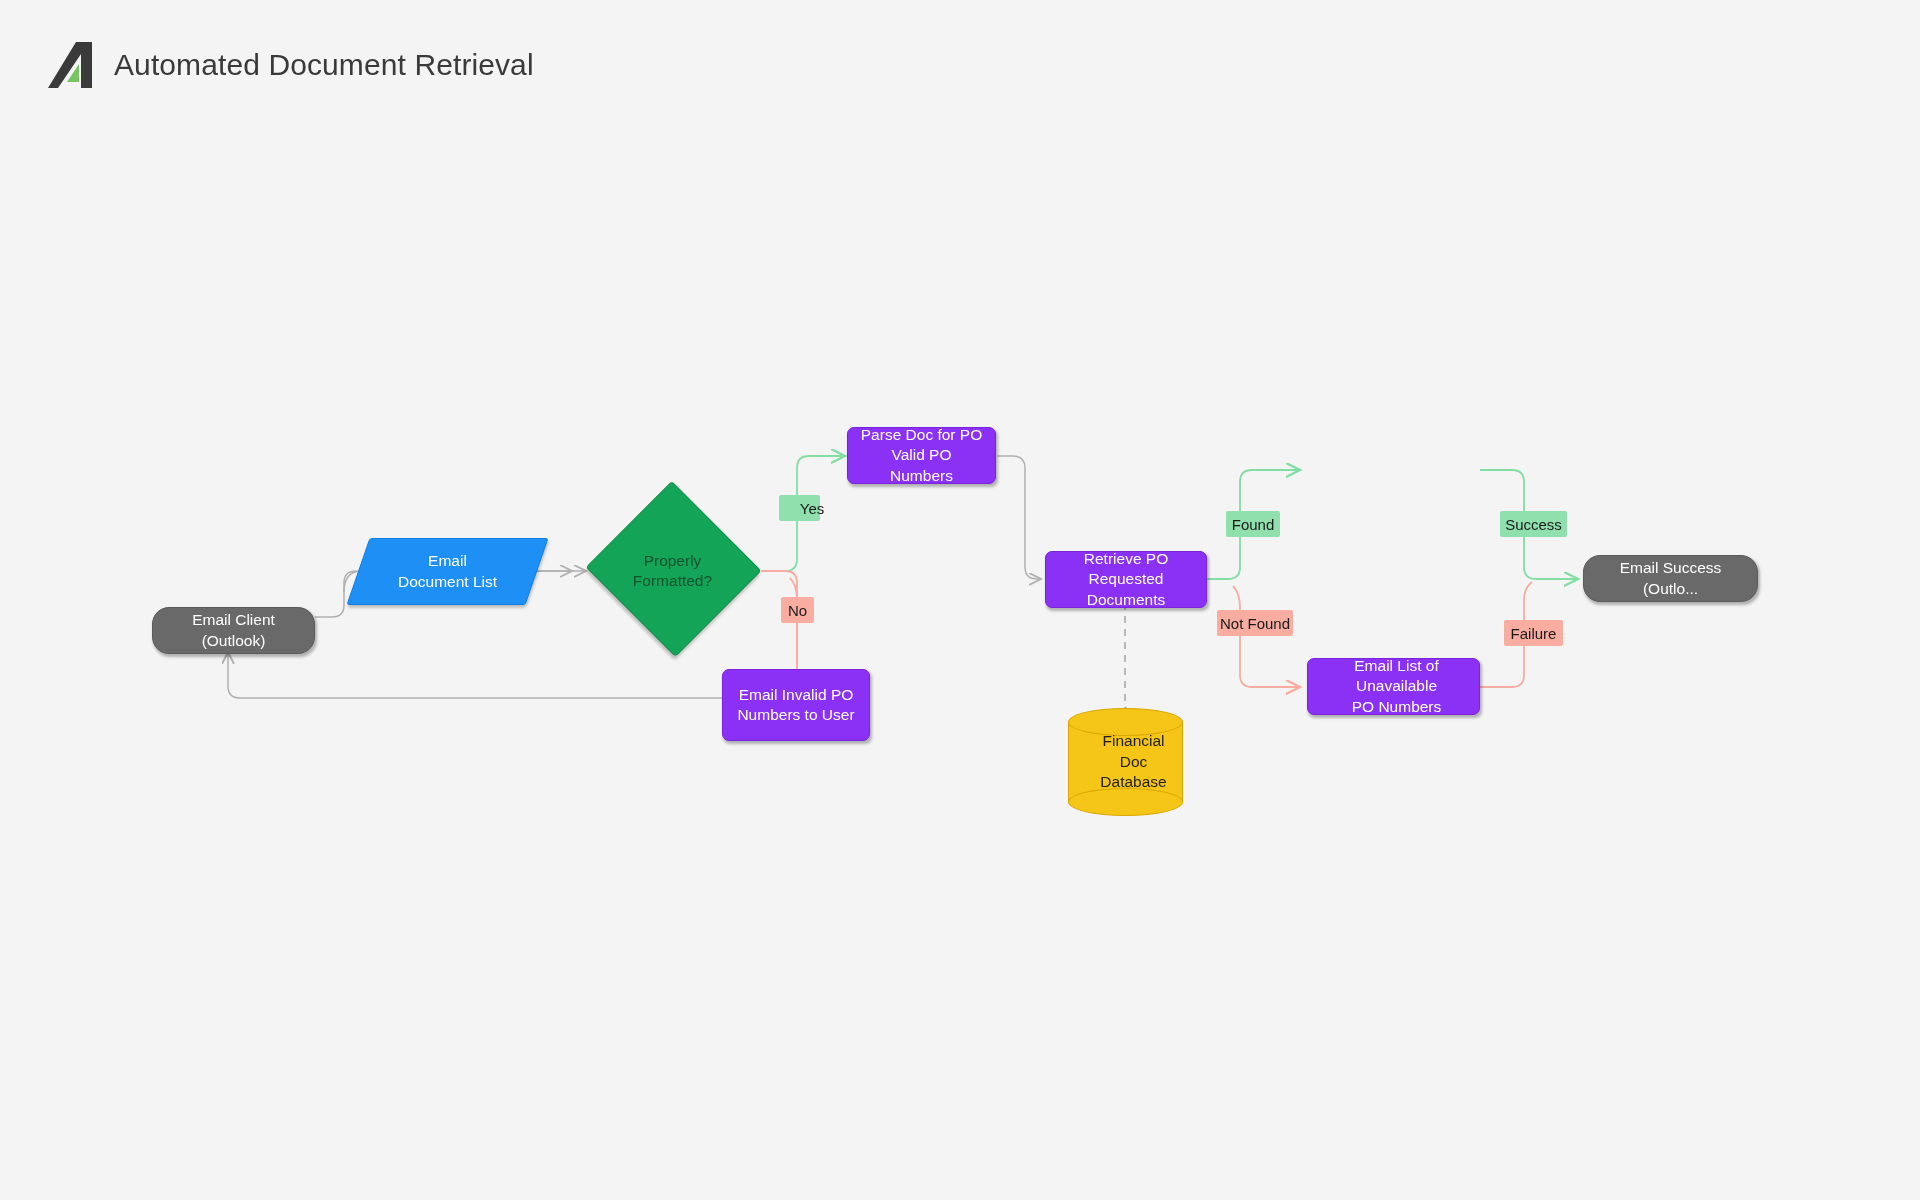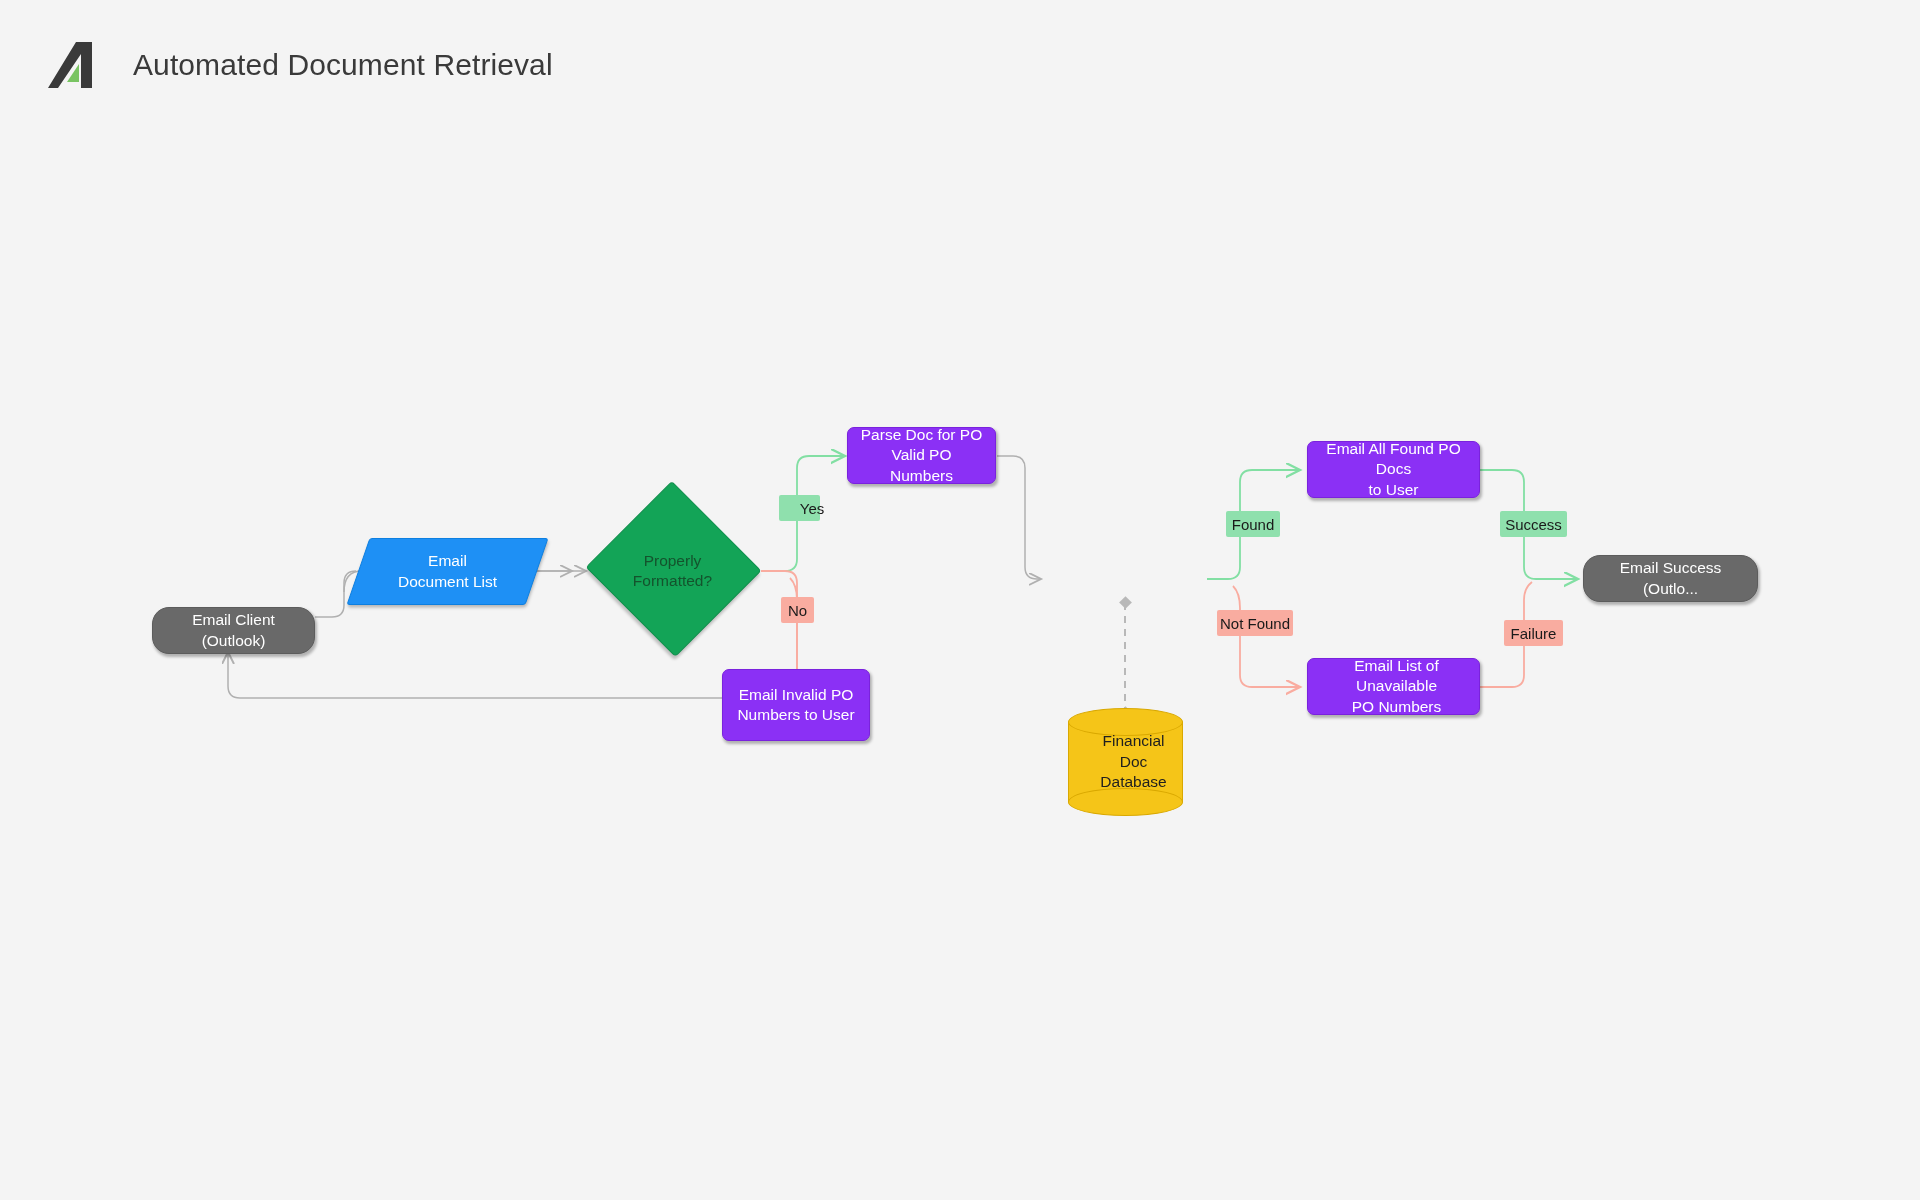--- a/index.html
+++ b/index.html
@@ -22,7 +22,7 @@
     top: 40px;
     display: flex;
     align-items: center;
-    gap: 27px;
+    gap: 8px;
   }
   #logo-mark {
     width: 58px;

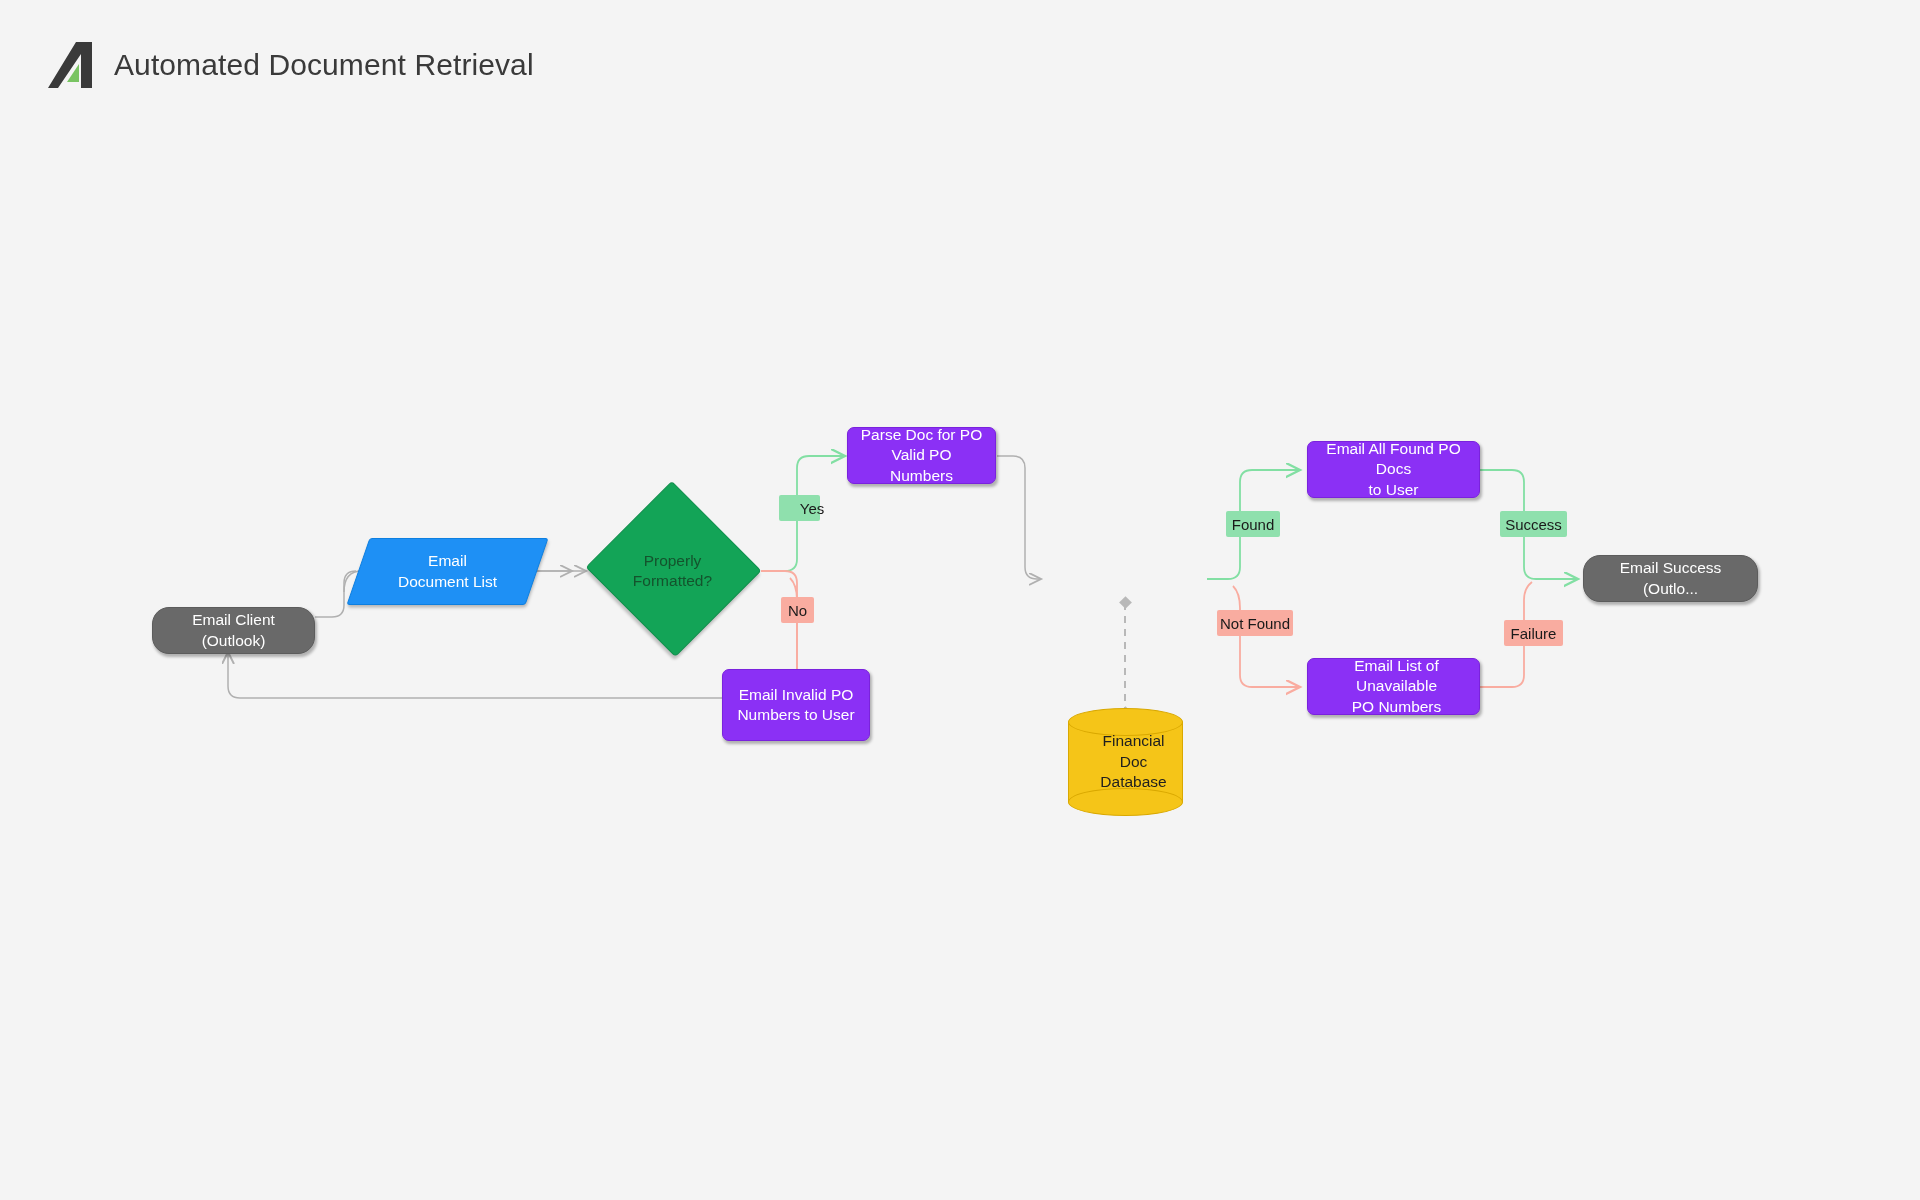--- a/index.html
+++ b/index.html
@@ -257,10 +257,6 @@
 Database</span>
   </div>
 
-  <div class="node node-process" style="left:1307px; top:441px; width:173px; height:57px;">
-    <span class="label">Email All Found PO Docs
-to User</span>
-  </div>
 
   <div class="node node-process" style="left:1307px; top:658px; width:173px; height:57px;padding-left:6px;">
     <span class="label">Email List of Unavailable

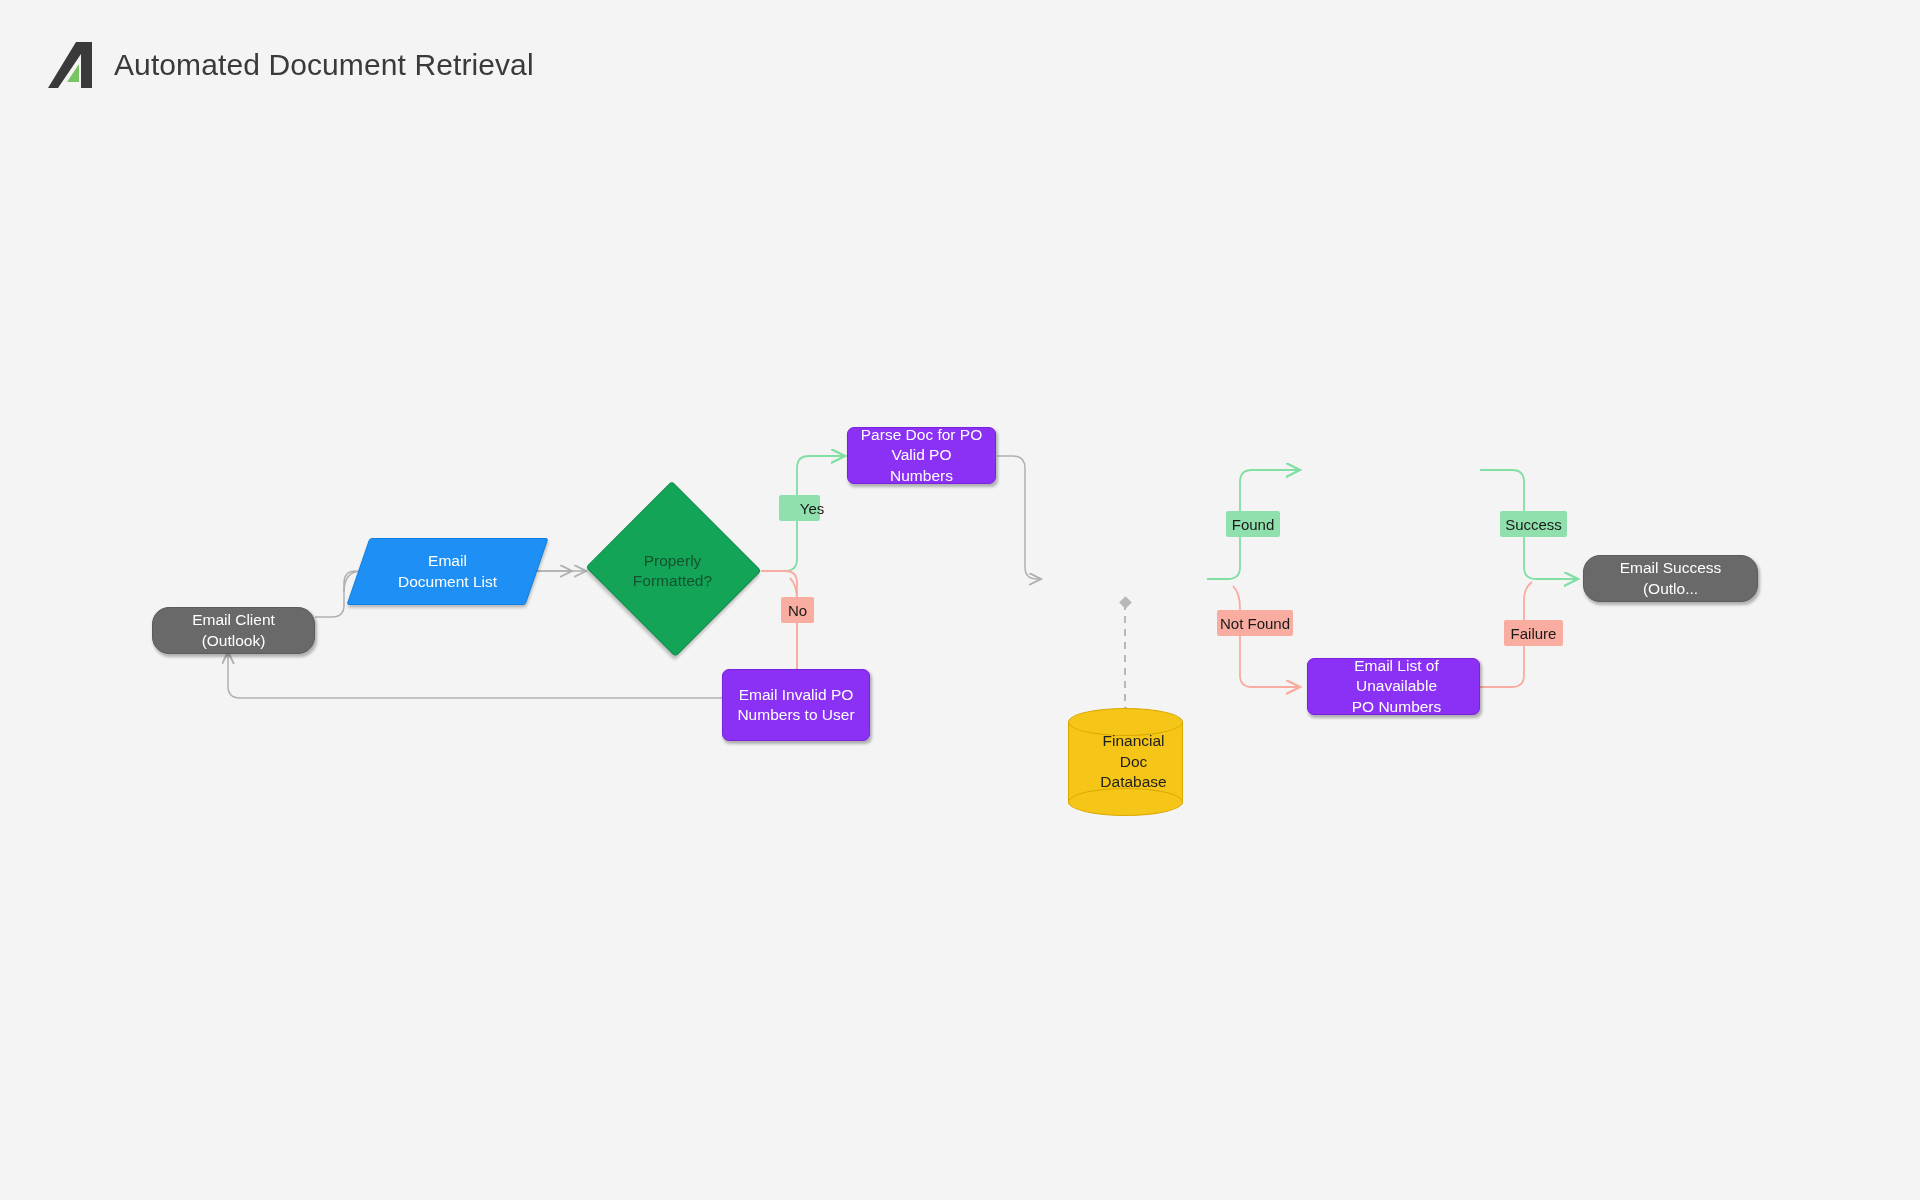--- a/index.html
+++ b/index.html
@@ -248,6 +248,10 @@
 Numbers to User</span>
   </div>
 
+  <div class="node node-process" style="left:1045px; top:551px; width:162px; height:57px;">
+    <span class="label">Retrieve PO Requested
+Documents</span>
+  </div>
 
   <div class="node node-db" style="left:1068px; top:708px; width:115px; height:108px;">
     <span class="db-body"></span>

